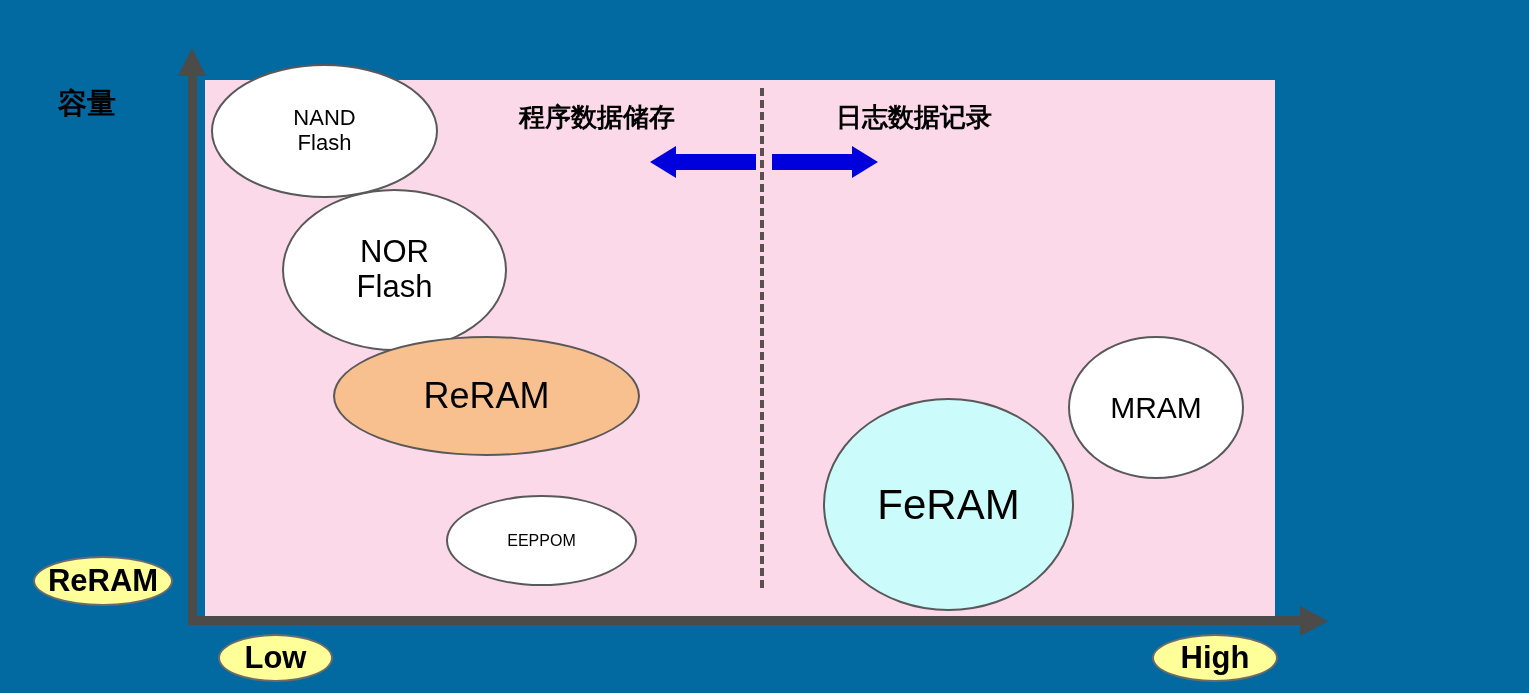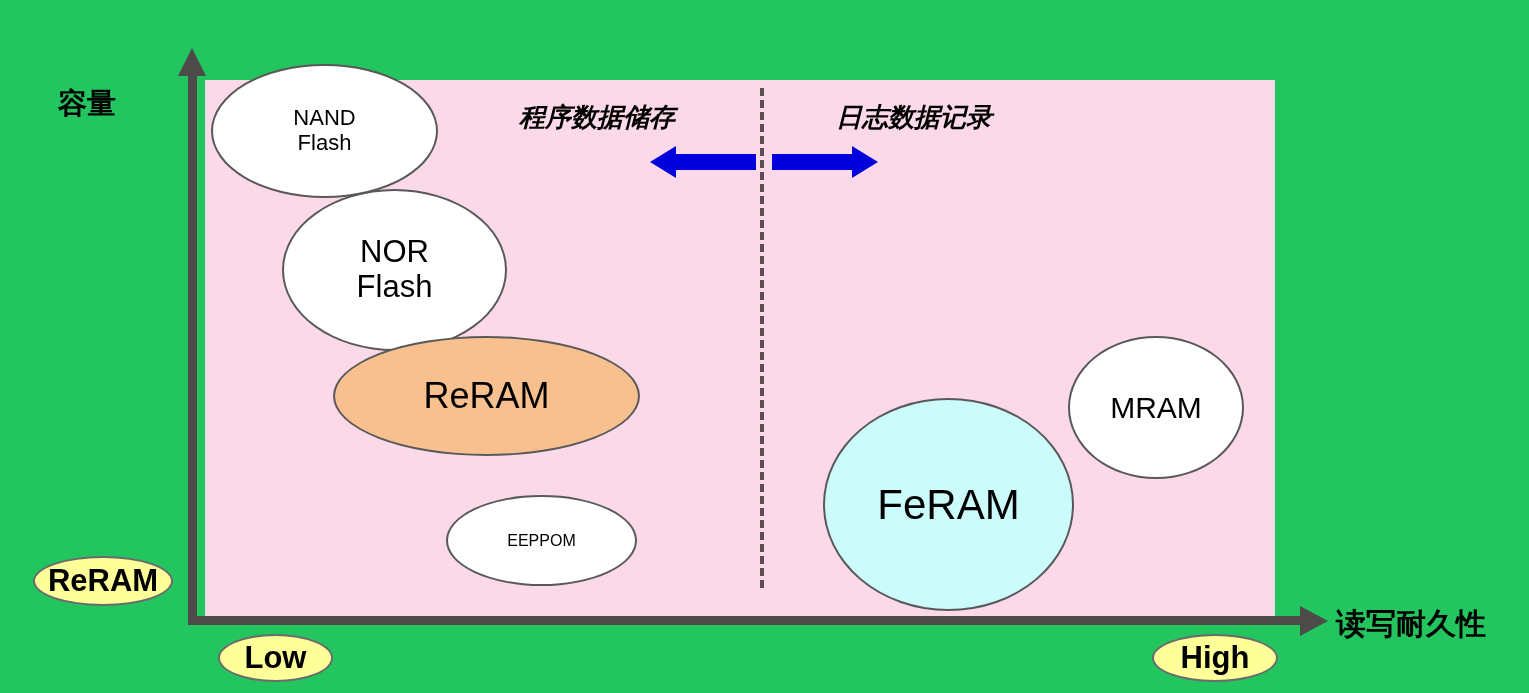--- a/index.html
+++ b/index.html
@@ -15,7 +15,7 @@
     position: relative;
     width: 1529px;
     height: 693px;
-    background: #22c55e;
+    background: #0369a1;
     overflow: hidden;
   }
 

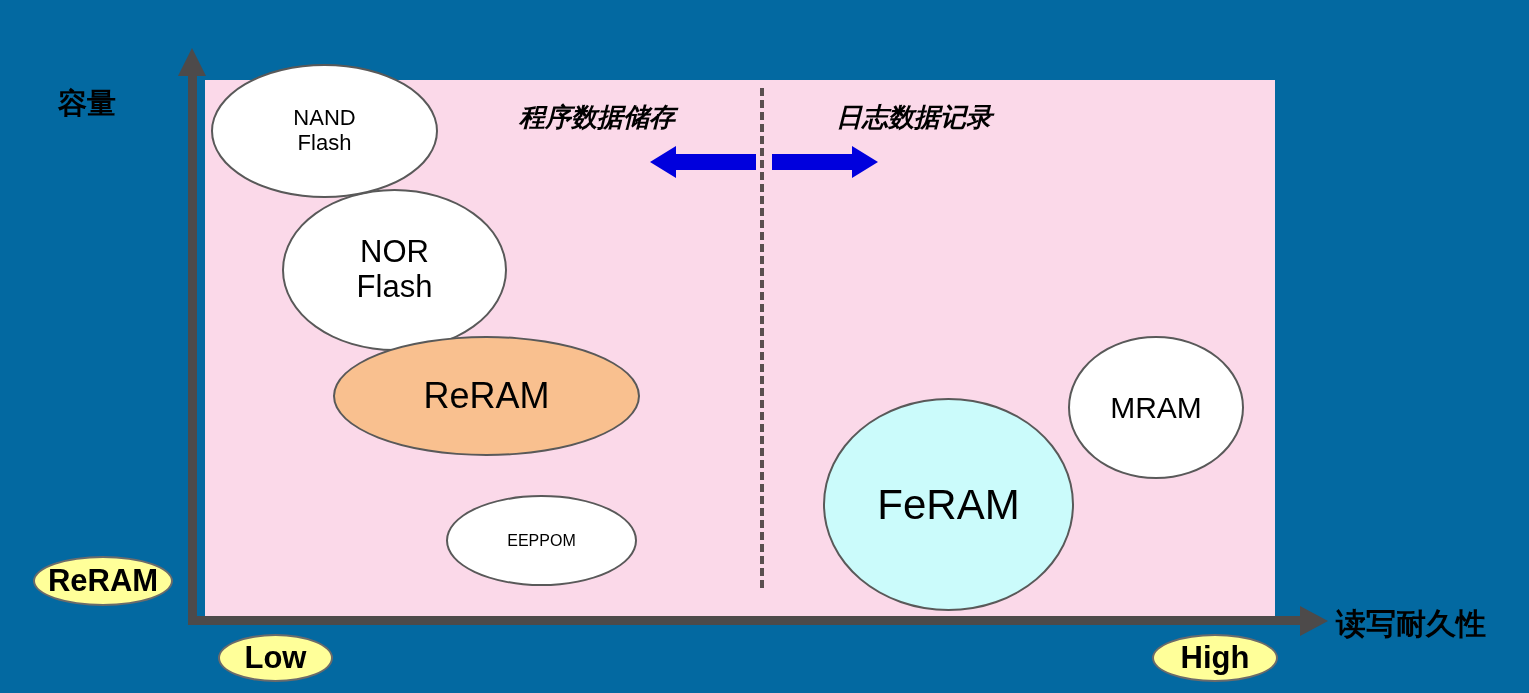--- a/index.html
+++ b/index.html
@@ -144,7 +144,6 @@
     font-weight: bold;
     white-space: nowrap;
     z-index: 3;
-    font-style: italic;
   }
   .region-label-left  { left: 519px; top: 100px; }
   .region-label-right { left: 836px; top: 100px; }

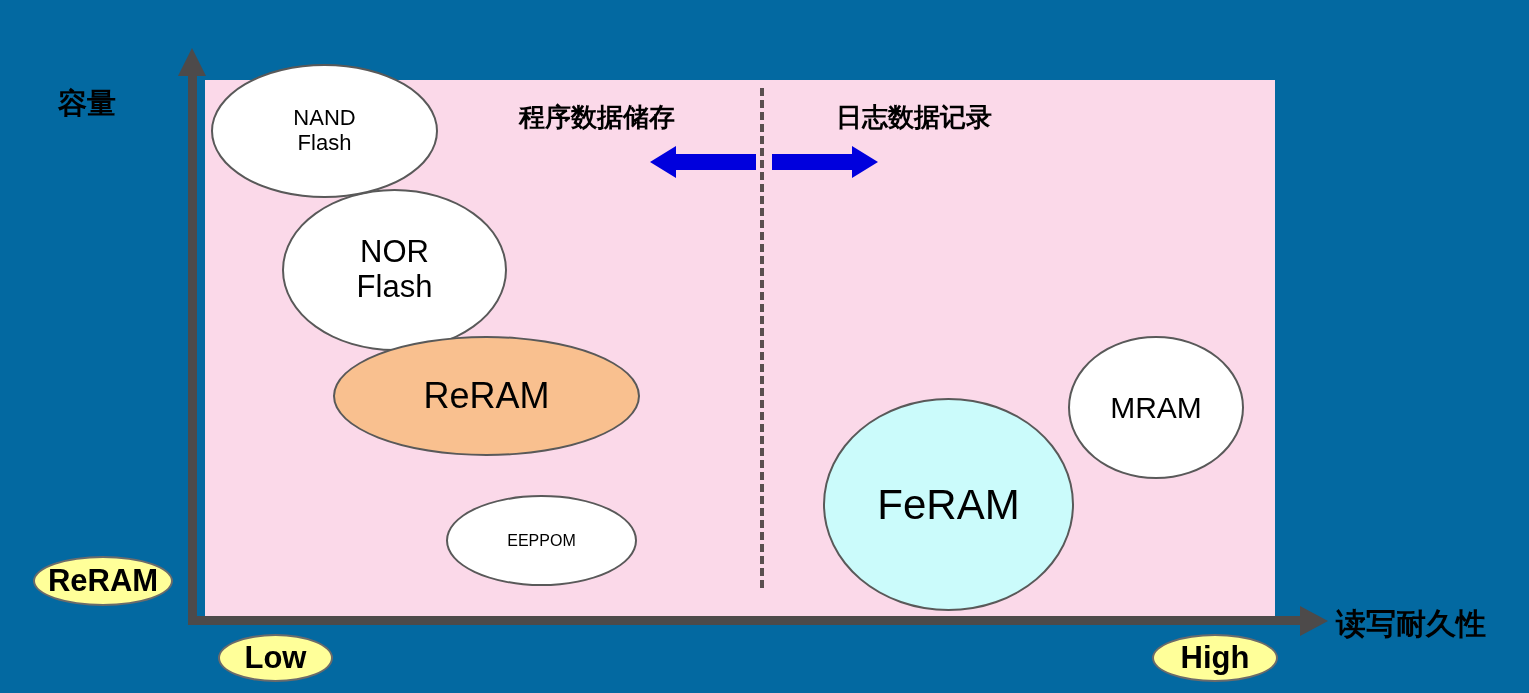--- a/index.html
+++ b/index.html
@@ -171,7 +171,6 @@
   <div class="axis-arrow x-axis-arrow"></div>
 
   <div class="axis-title y-axis-title">容量</div>
-  <div class="axis-title x-axis-title">读写耐久性</div>
 
   <div class="pill pill-small">ReRAM</div>
   <div class="pill pill-low">Low</div>

